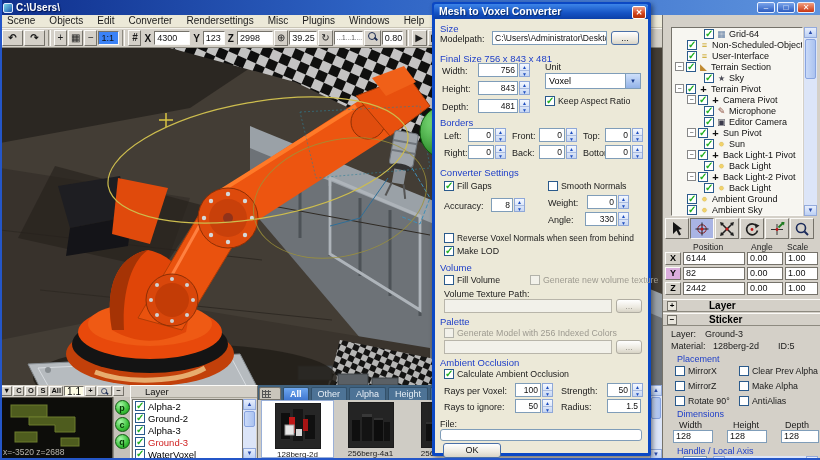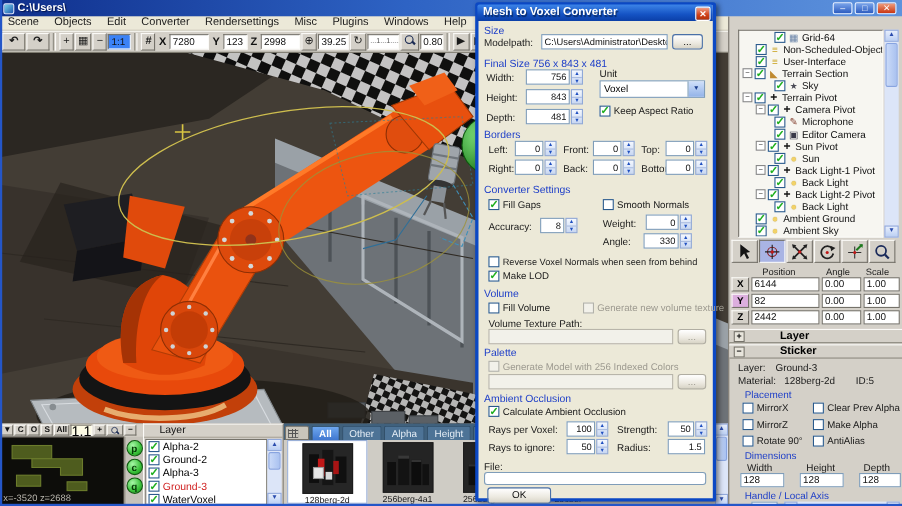--- a/index.html
+++ b/index.html
@@ -152,7 +152,7 @@
     <span class="tsep"></span>
     <span class="tbtn" style="font-weight:bold">#</span>
     <span class="tlabel">X</span>
-    <span class="cf" style="width:36px">7280</span>
+    <span class="cf" style="width:36px">4300</span>
     <span class="tlabel">Y</span>
     <span class="cf" style="width:22px">123</span>
     <span class="tlabel">Z</span>

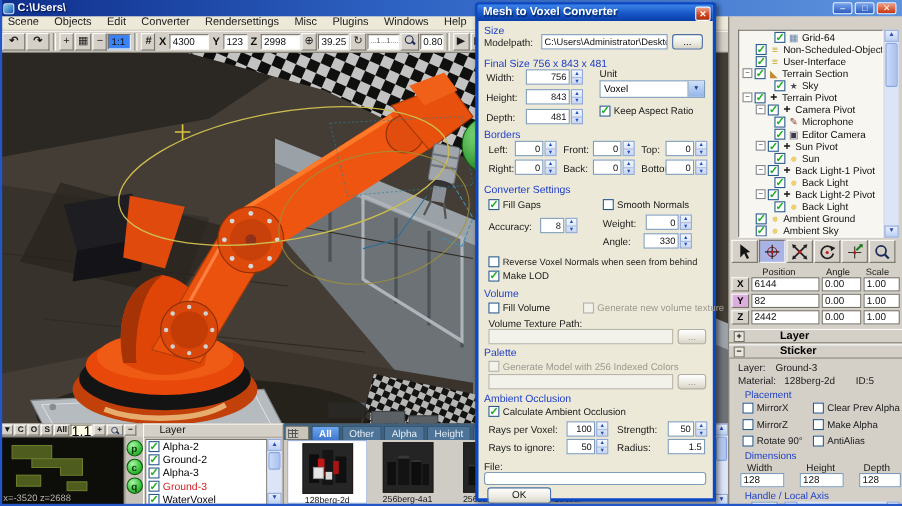--- a/index.html
+++ b/index.html
@@ -27,7 +27,7 @@
   
   #mm-toolbar{left:0;top:385px;width:130px;height:12px;background:#d4d0c8;display:flex;gap:1px;padding:1px 0 0 1px}
   .mmb{height:10px;min-width:11px;background:#d4d0c8;border:1px solid;border-color:#fbfaf7 #75726a #75726a #fbfaf7;font-size:7.5px;line-height:8px;text-align:center;font-weight:bold;color:#111;padding:0 1px}
-  .mmf{height:10px;width:20px;background:#fdfbe4;border:1px solid;border-color:#75726a #fbfaf7 #fbfaf7 #75726a;font-size:13px;line-height:9px;text-align:center}
+  .mmf{height:10px;width:20px;background:#fdfbe4;border:1px solid;border-color:#75726a #fbfaf7 #fbfaf7 #75726a;font-size:10px;line-height:9px;text-align:center}
   #minimap{left:0;top:397px;width:113px;height:63px;background:#0c0c0a;border:1px solid #5a564e}
   #mm-status{left:3px;top:447px;font-size:8.5px;color:#b9b6ae;z-index:5}
   #sidestrip{left:113px;top:397px;width:17px;height:63px;background:#c6c2ba;border-left:1px solid #8d8a80;display:flex;flex-direction:column;align-items:center;gap:2px;padding-top:3px}

